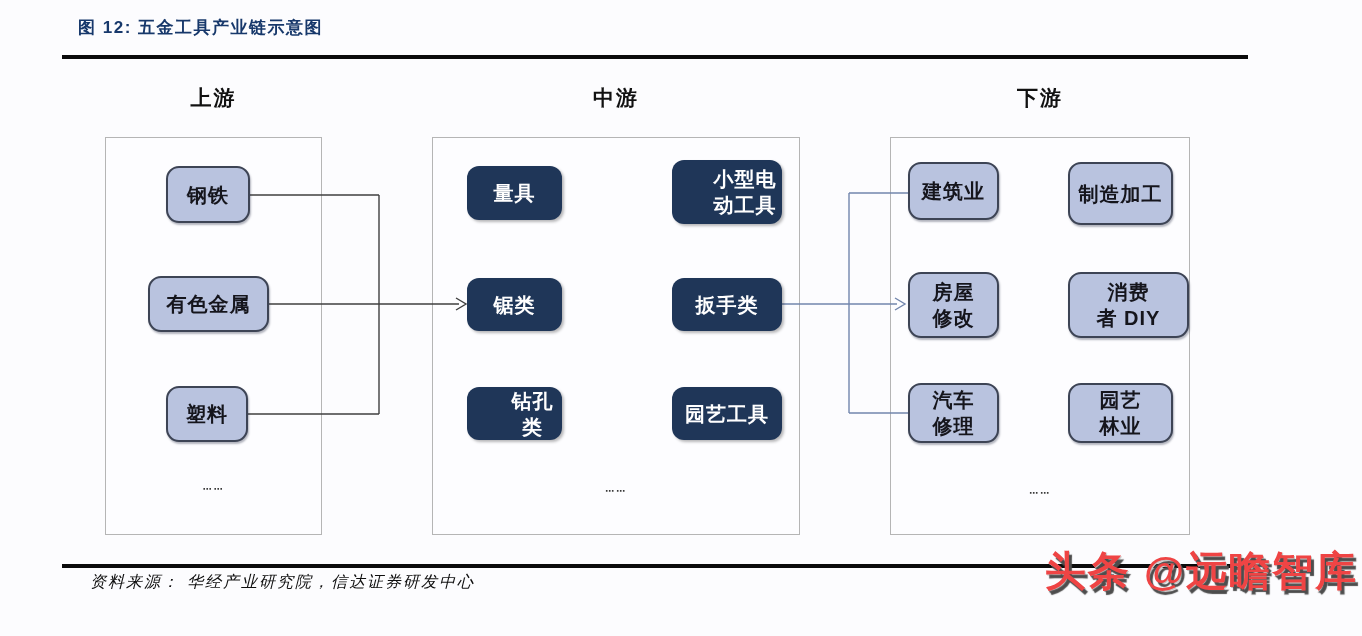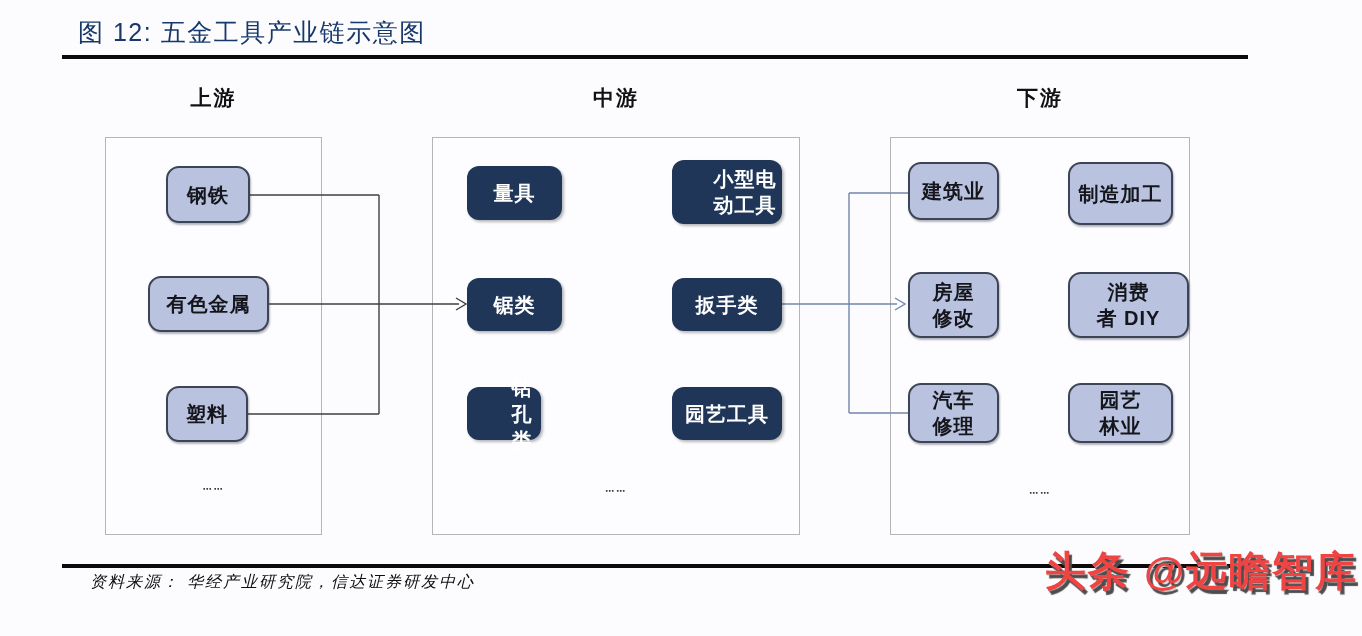--- a/index.html
+++ b/index.html
@@ -12,7 +12,7 @@
 
   .fig-title {
     position:absolute; left:78px; top:16px;
-    font-size:25px; font-weight:normal; letter-spacing:1.5px;
+    font-size:17px; font-weight:bold; letter-spacing:1.5px;
     color:var(--title-text,#17386b);
   }
   .rule {

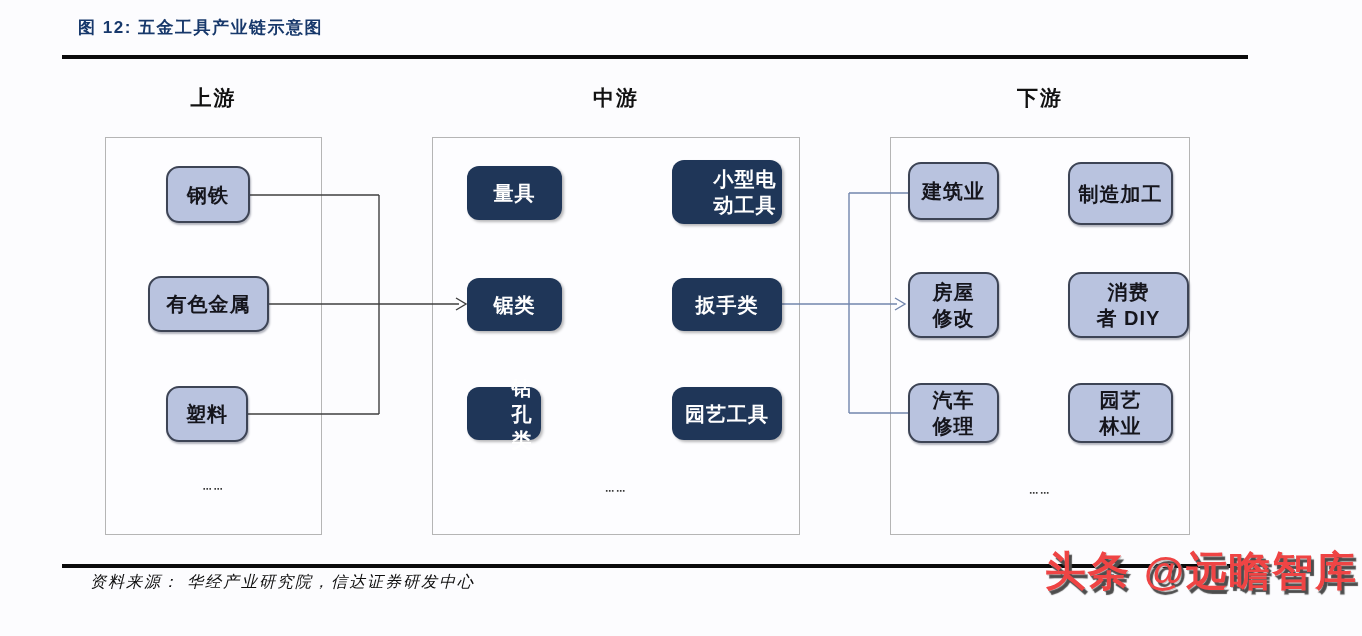--- a/index.html
+++ b/index.html
@@ -75,7 +75,7 @@
   .n-smallpower  { left:672px; top:160px; width:110px; height:64px;padding-left:36px; }
   .n-saws        { left:467px; top:278px; width:95px;  height:53px; }
   .n-wrenches    { left:672px; top:278px; width:110px; height:53px; }
-  .n-drilling    { left:467px; top:387px; width:74px;  height:53px;padding-left:36px; }
+  .n-drilling    { left:467px; top:387px; width:95px;  height:53px;padding-left:36px; }
   .n-gardentools { left:672px; top:387px; width:110px; height:53px; }
   
   .n-construction  { left:908px;  top:162px; width:91px;  height:58px; }

